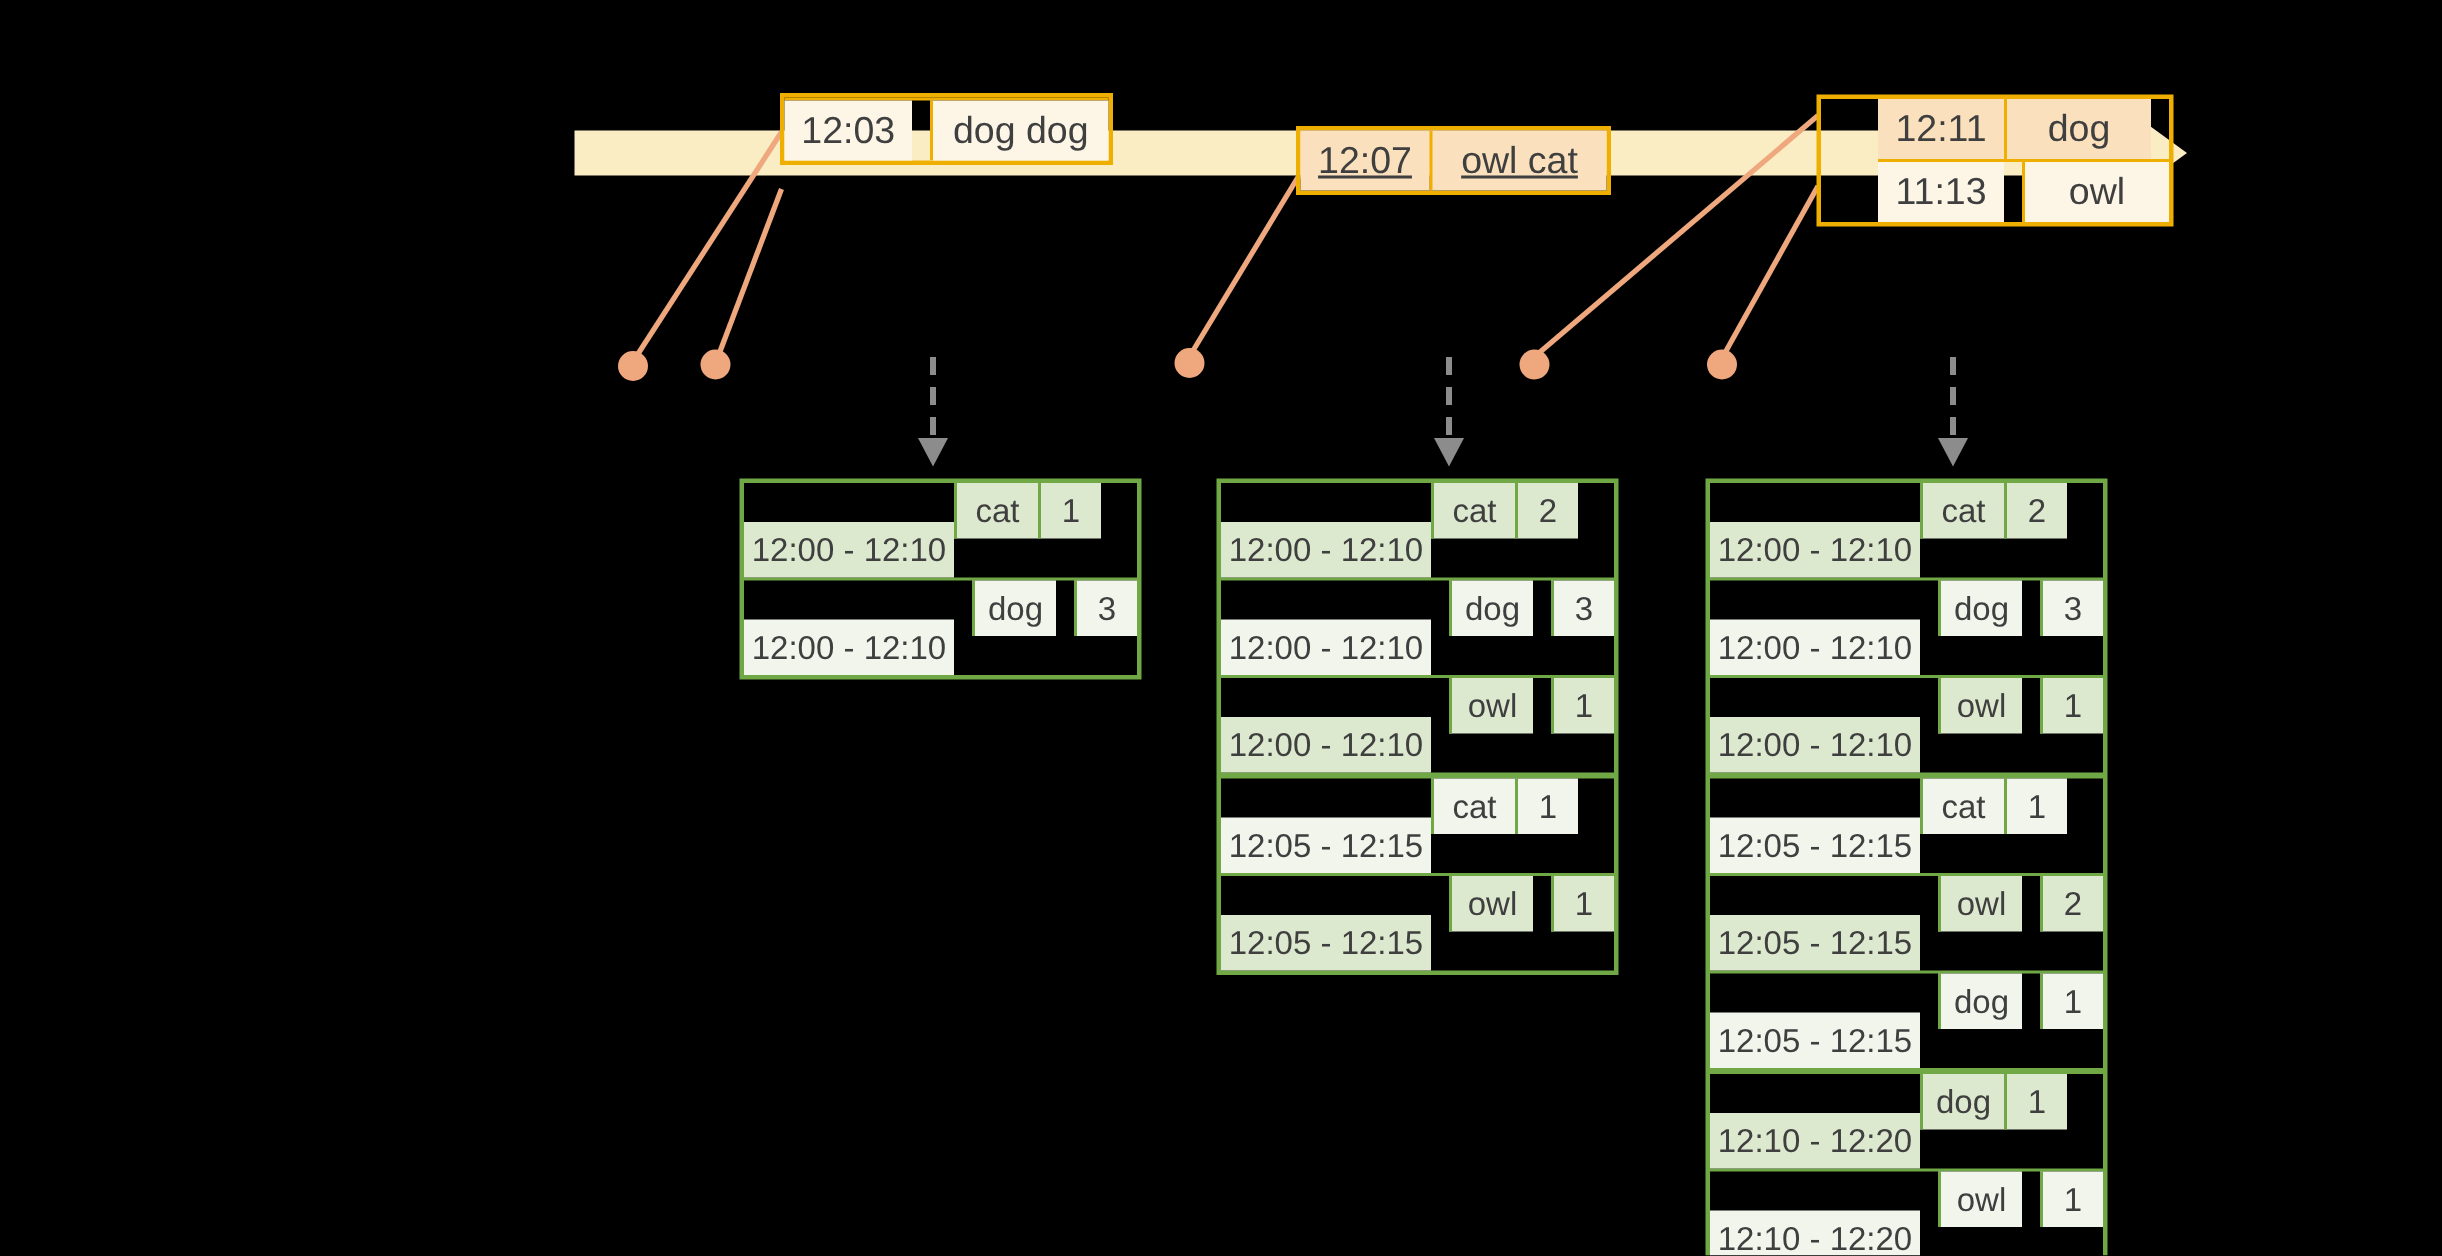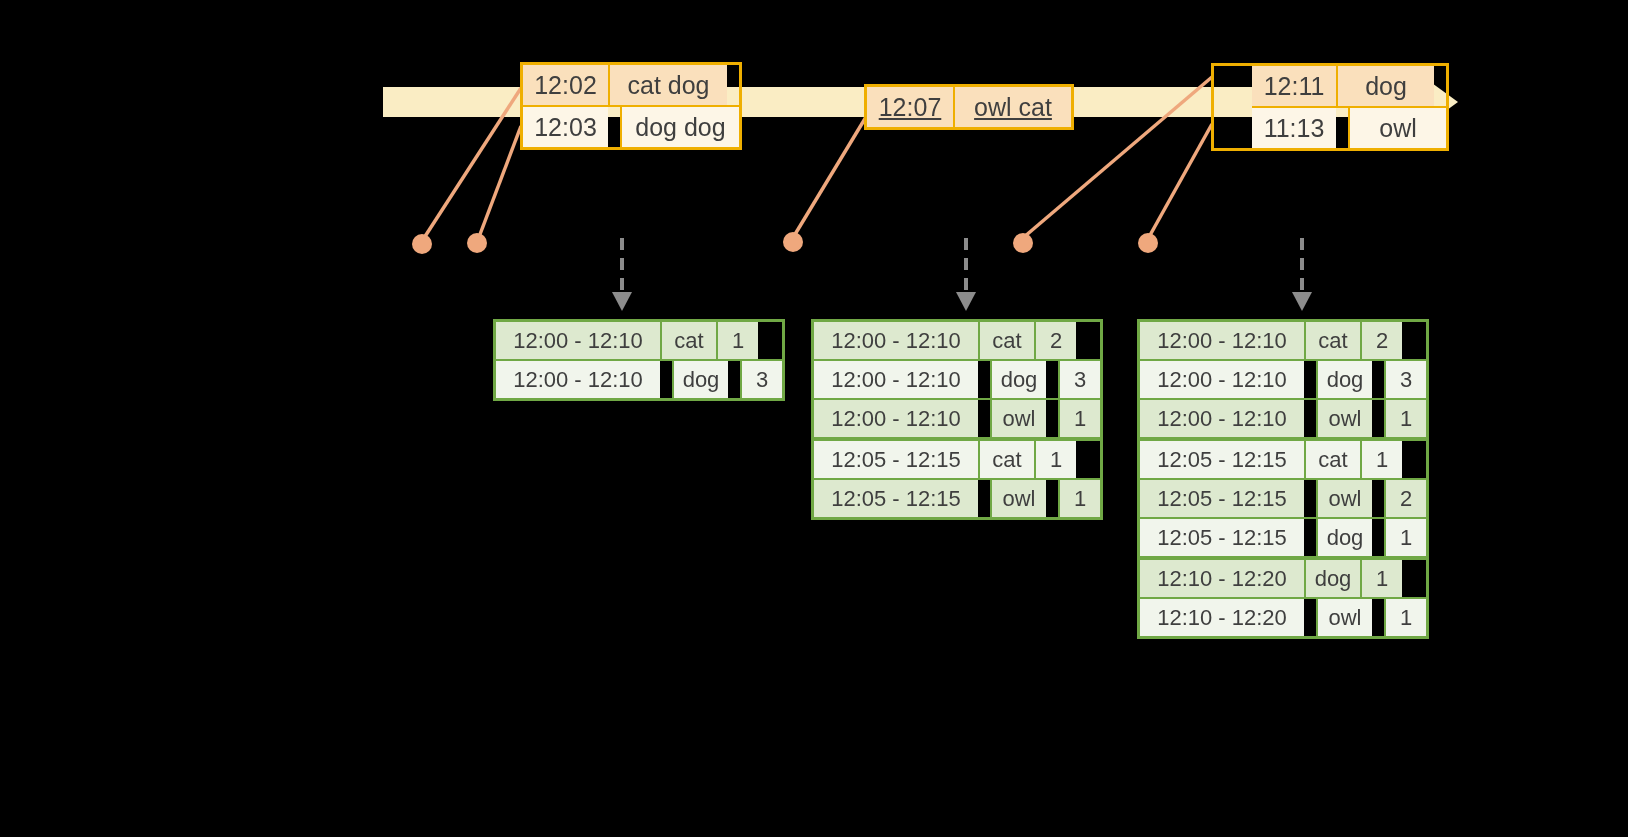--- a/index.html
+++ b/index.html
@@ -76,10 +76,6 @@
   </svg>
 
   <div class="dtable etable" style="left:520px;top:62px;--w0:85px;--w1:117px;">
-      <div class="trow base">
-        <div class="tcell c0">12:02</div>
-        <div class="tcell c1">cat dog</div>
-      </div>
       <div class="trow alt sep">
         <div class="tcell c0">12:03</div>
         <div class="tcell c1">dog dog</div>

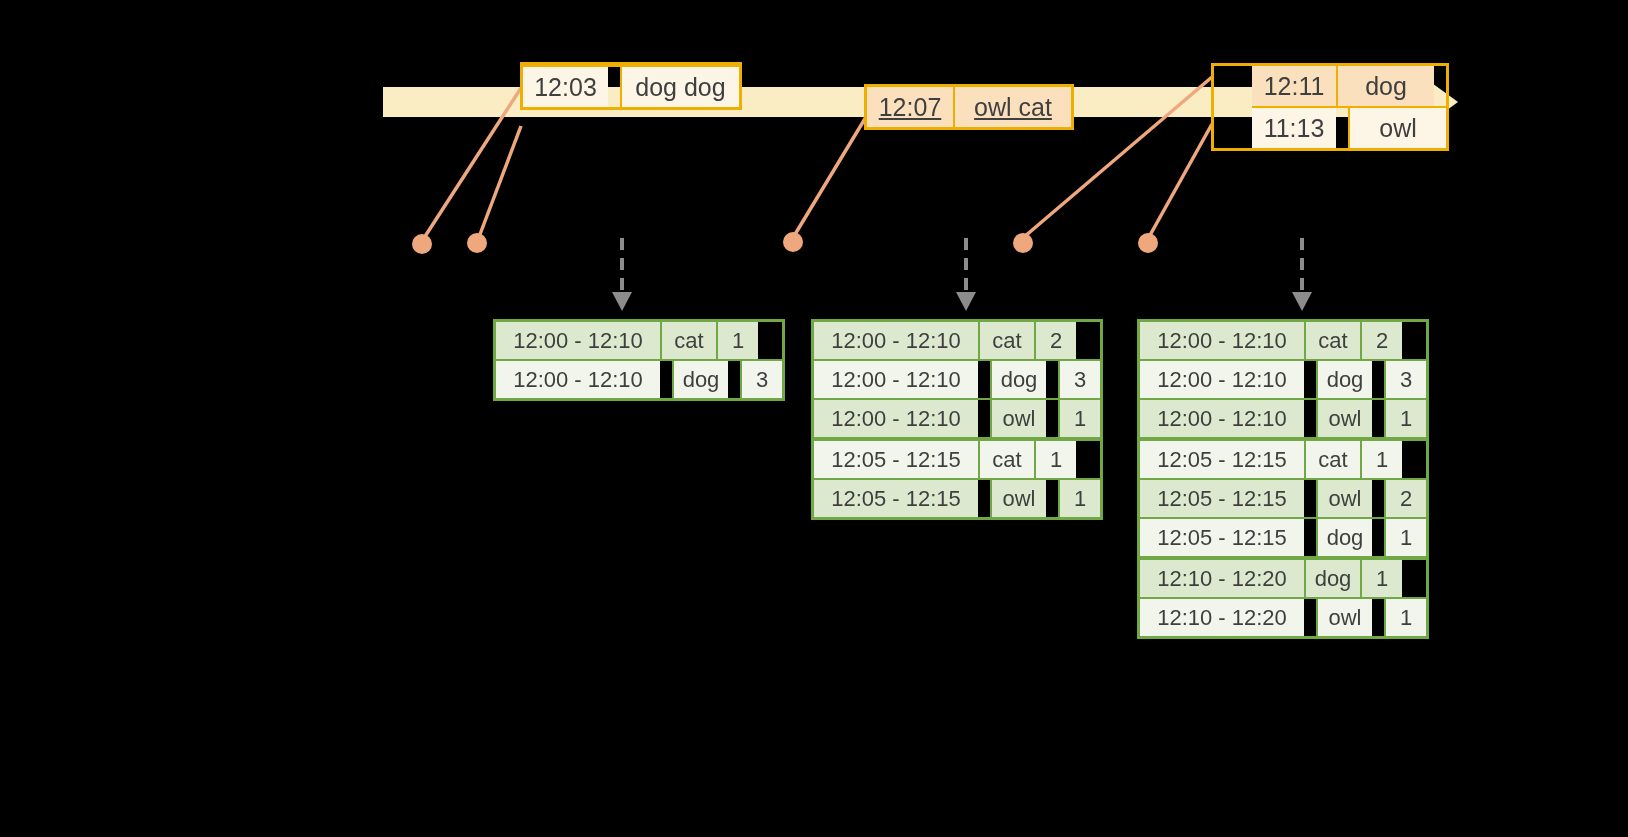--- a/index.html
+++ b/index.html
@@ -42,7 +42,7 @@
   .gtable .tcell{height:37px;line-height:37px;font-size:22px;}
   .gtable .base .tcell{background:var(--result-row-dark,#DDE9CF);}
   .gtable .alt  .tcell{background:var(--result-row-light,#F1F5EC);}
-  .gtable .c0{width:164px;}
+  .gtable .c0{width:140px;margin-top:26px;}
   .gtable .c1{width:54px;}
   .gtable .c2{width:40px;}
 </style>

